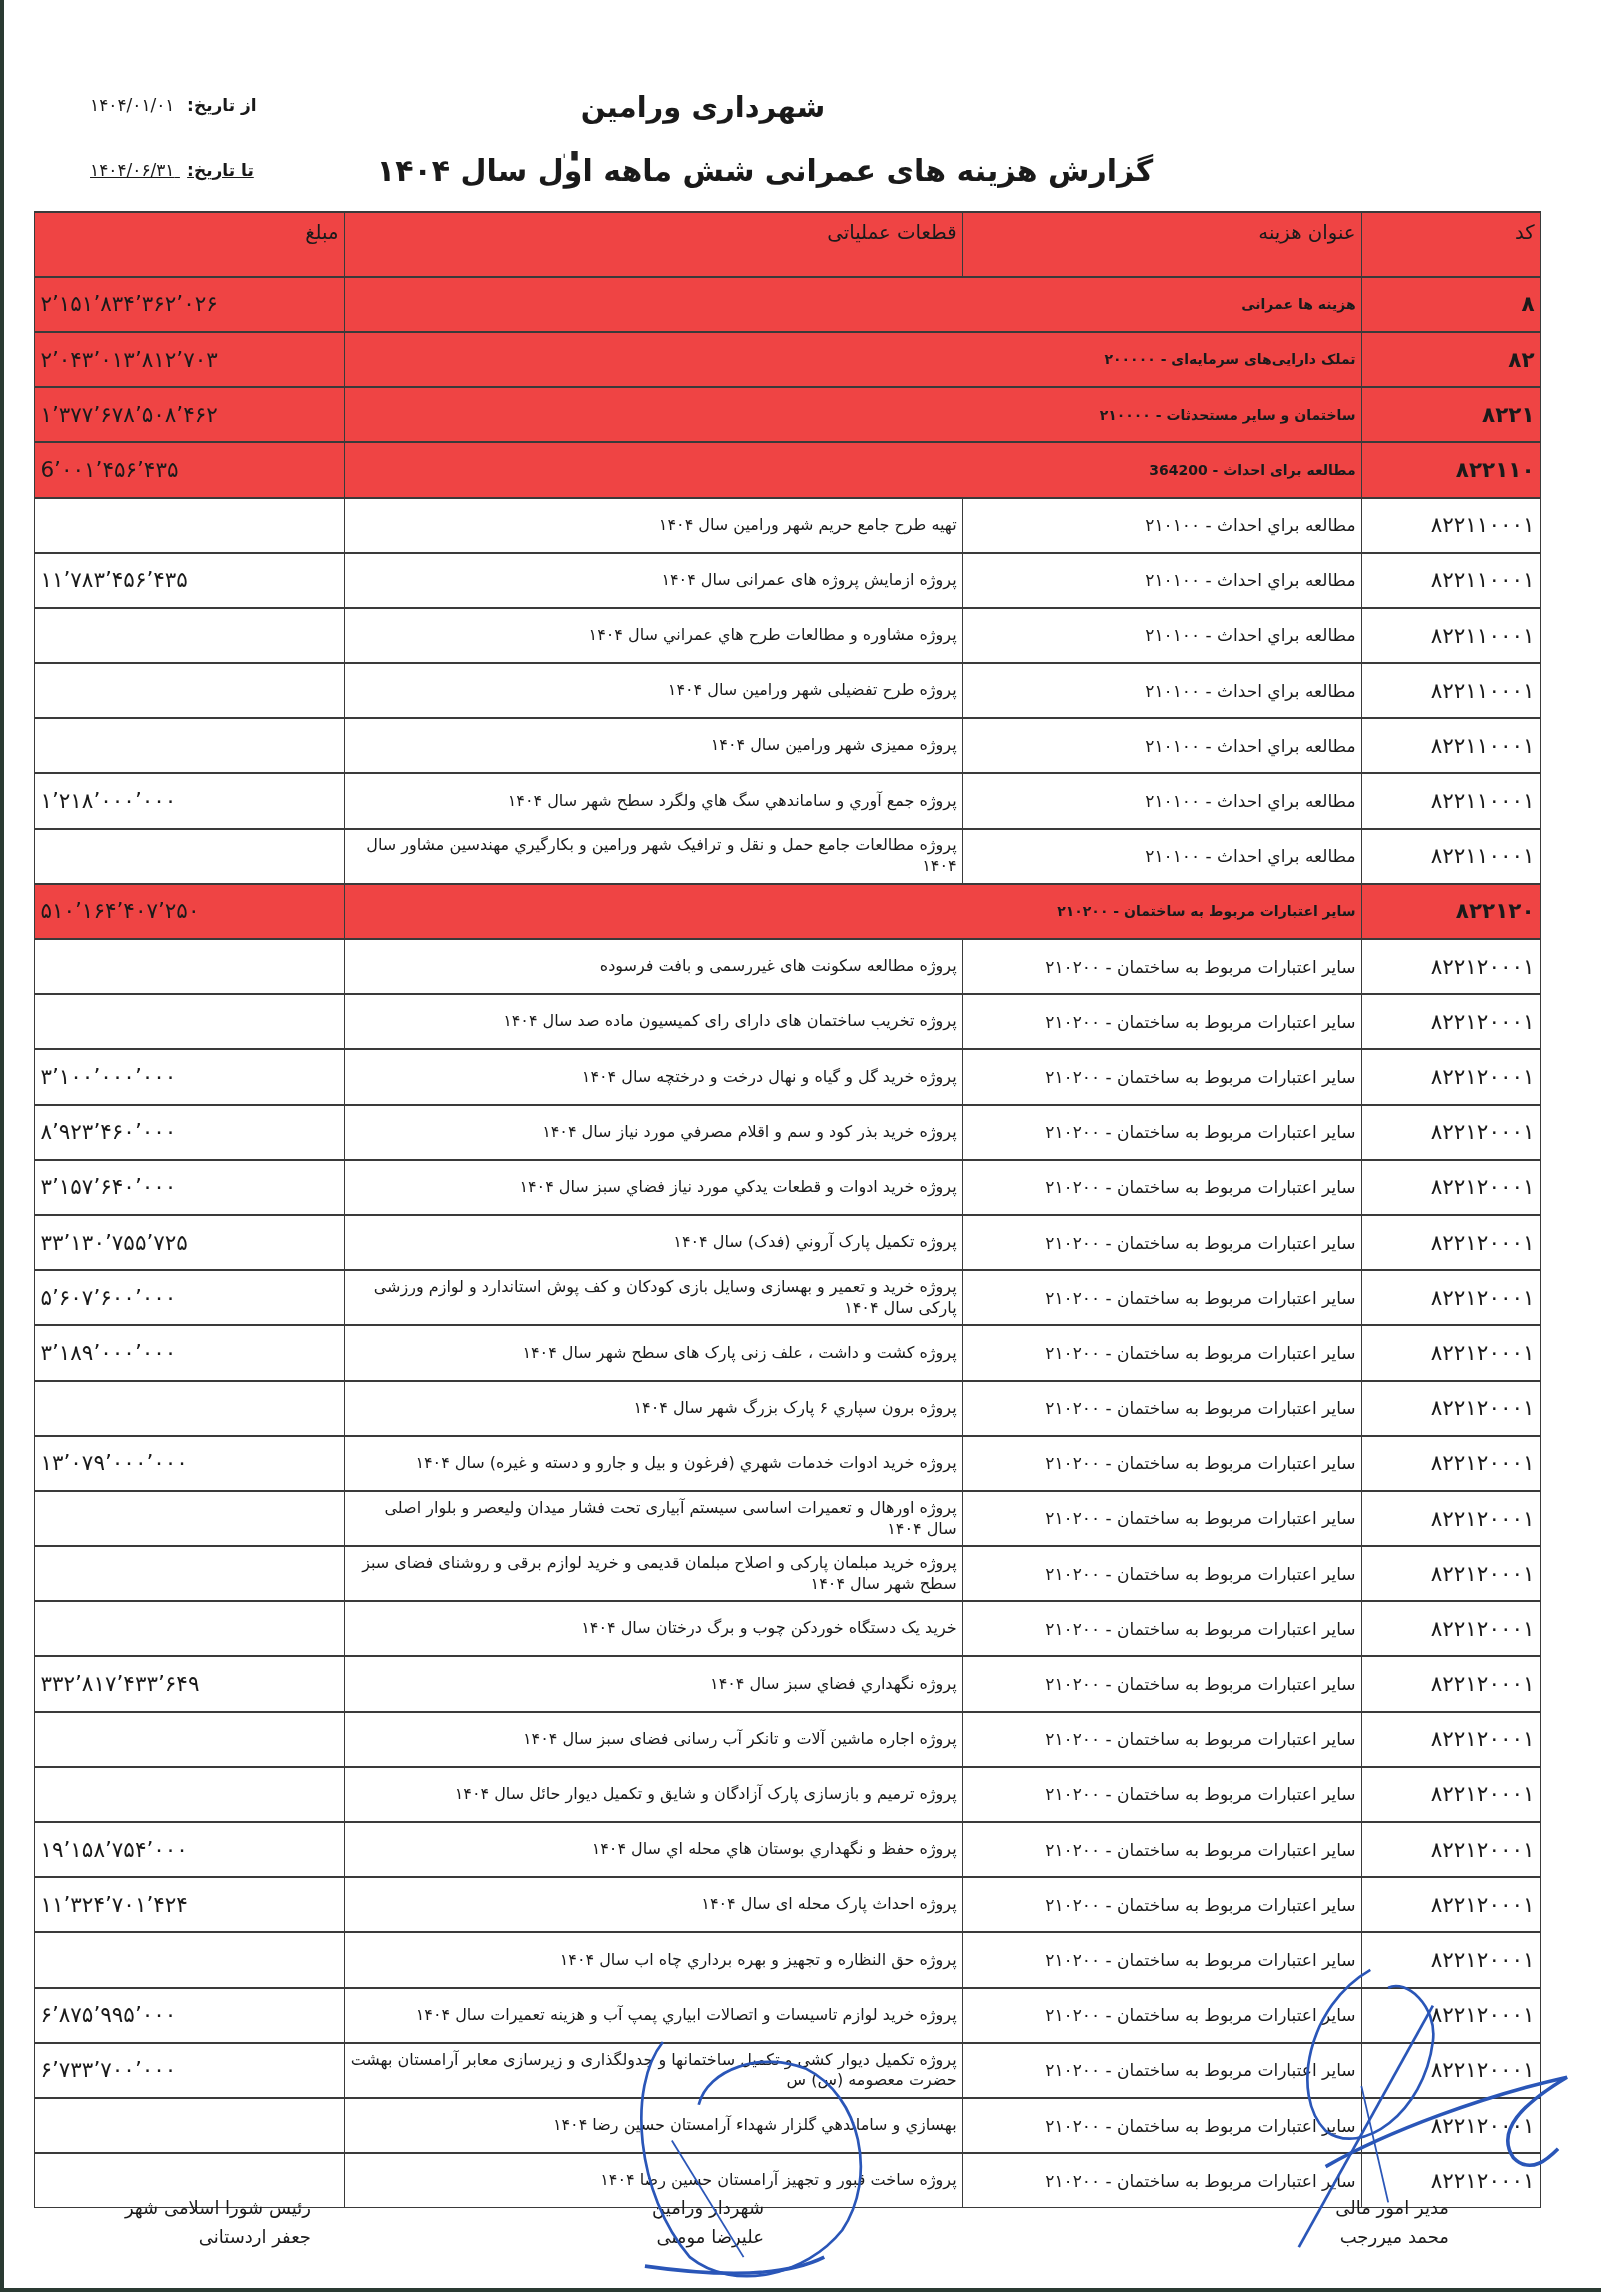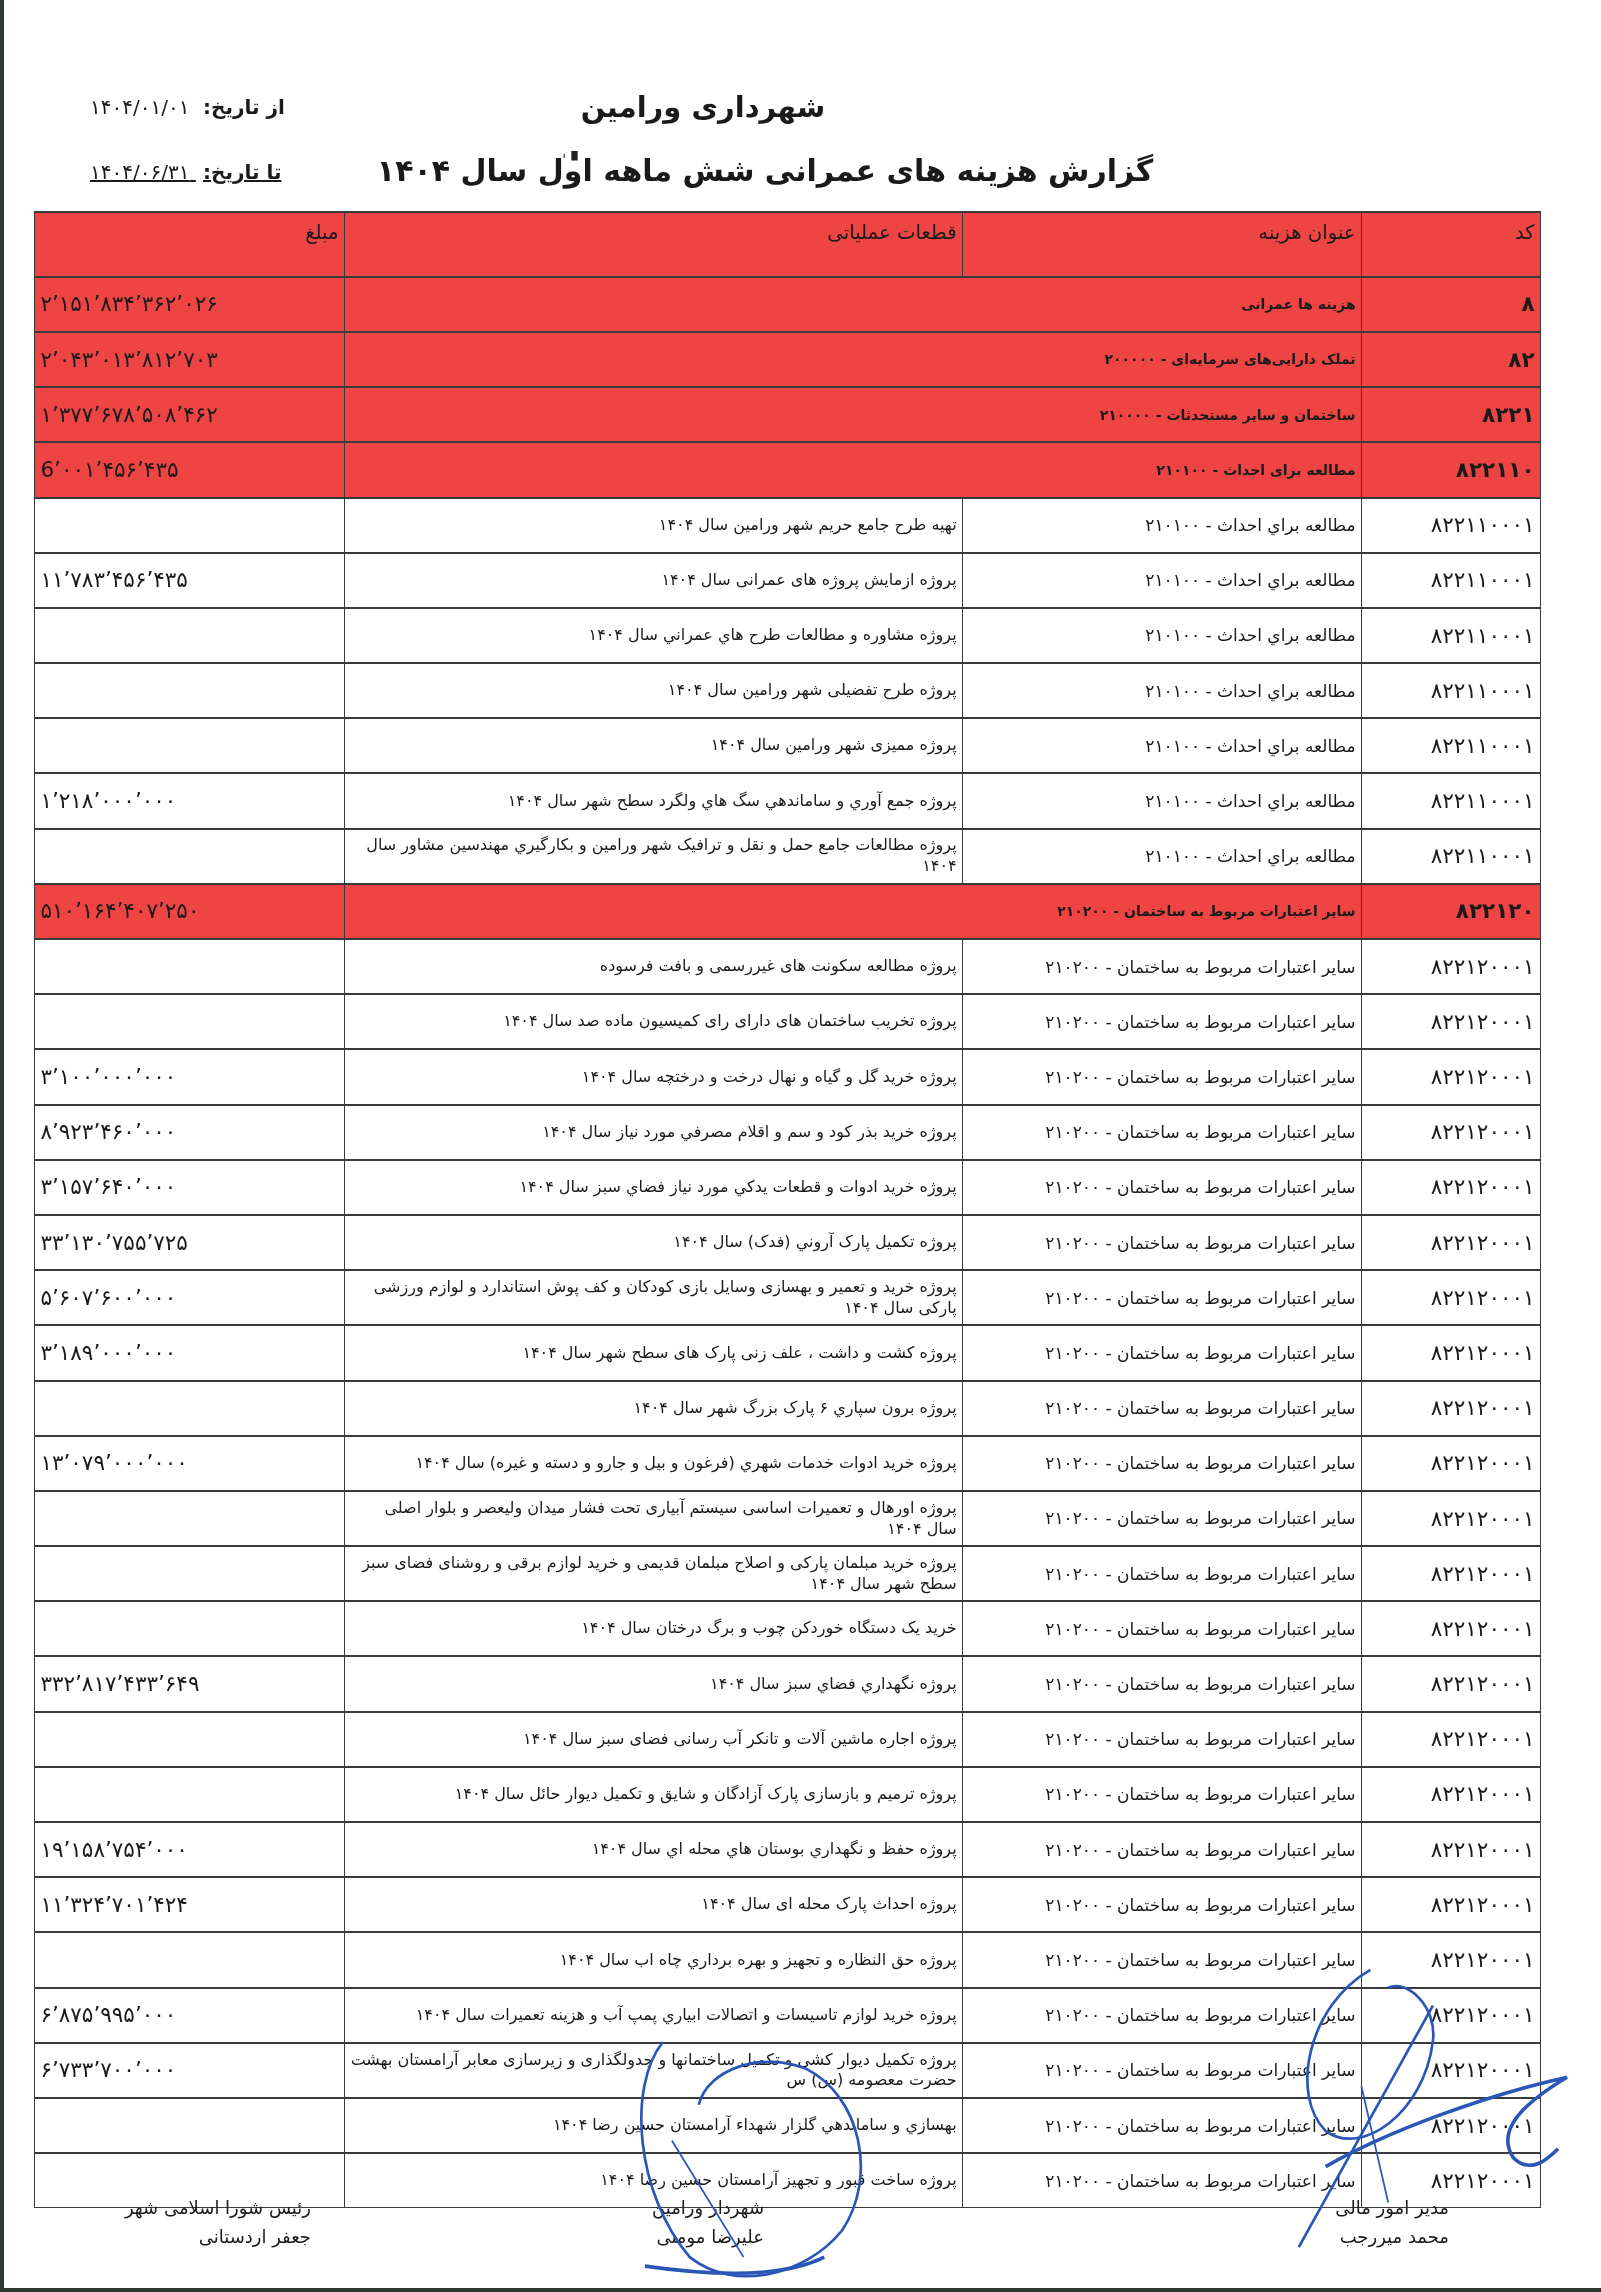--- a/index.html
+++ b/index.html
@@ -53,7 +53,7 @@
     .date-block {
       position: absolute;
       left: 90px;
-      font-size: 20px;
+      font-size: 17px;
       white-space: nowrap;
     }
     .date-from { top: 14.3px; }

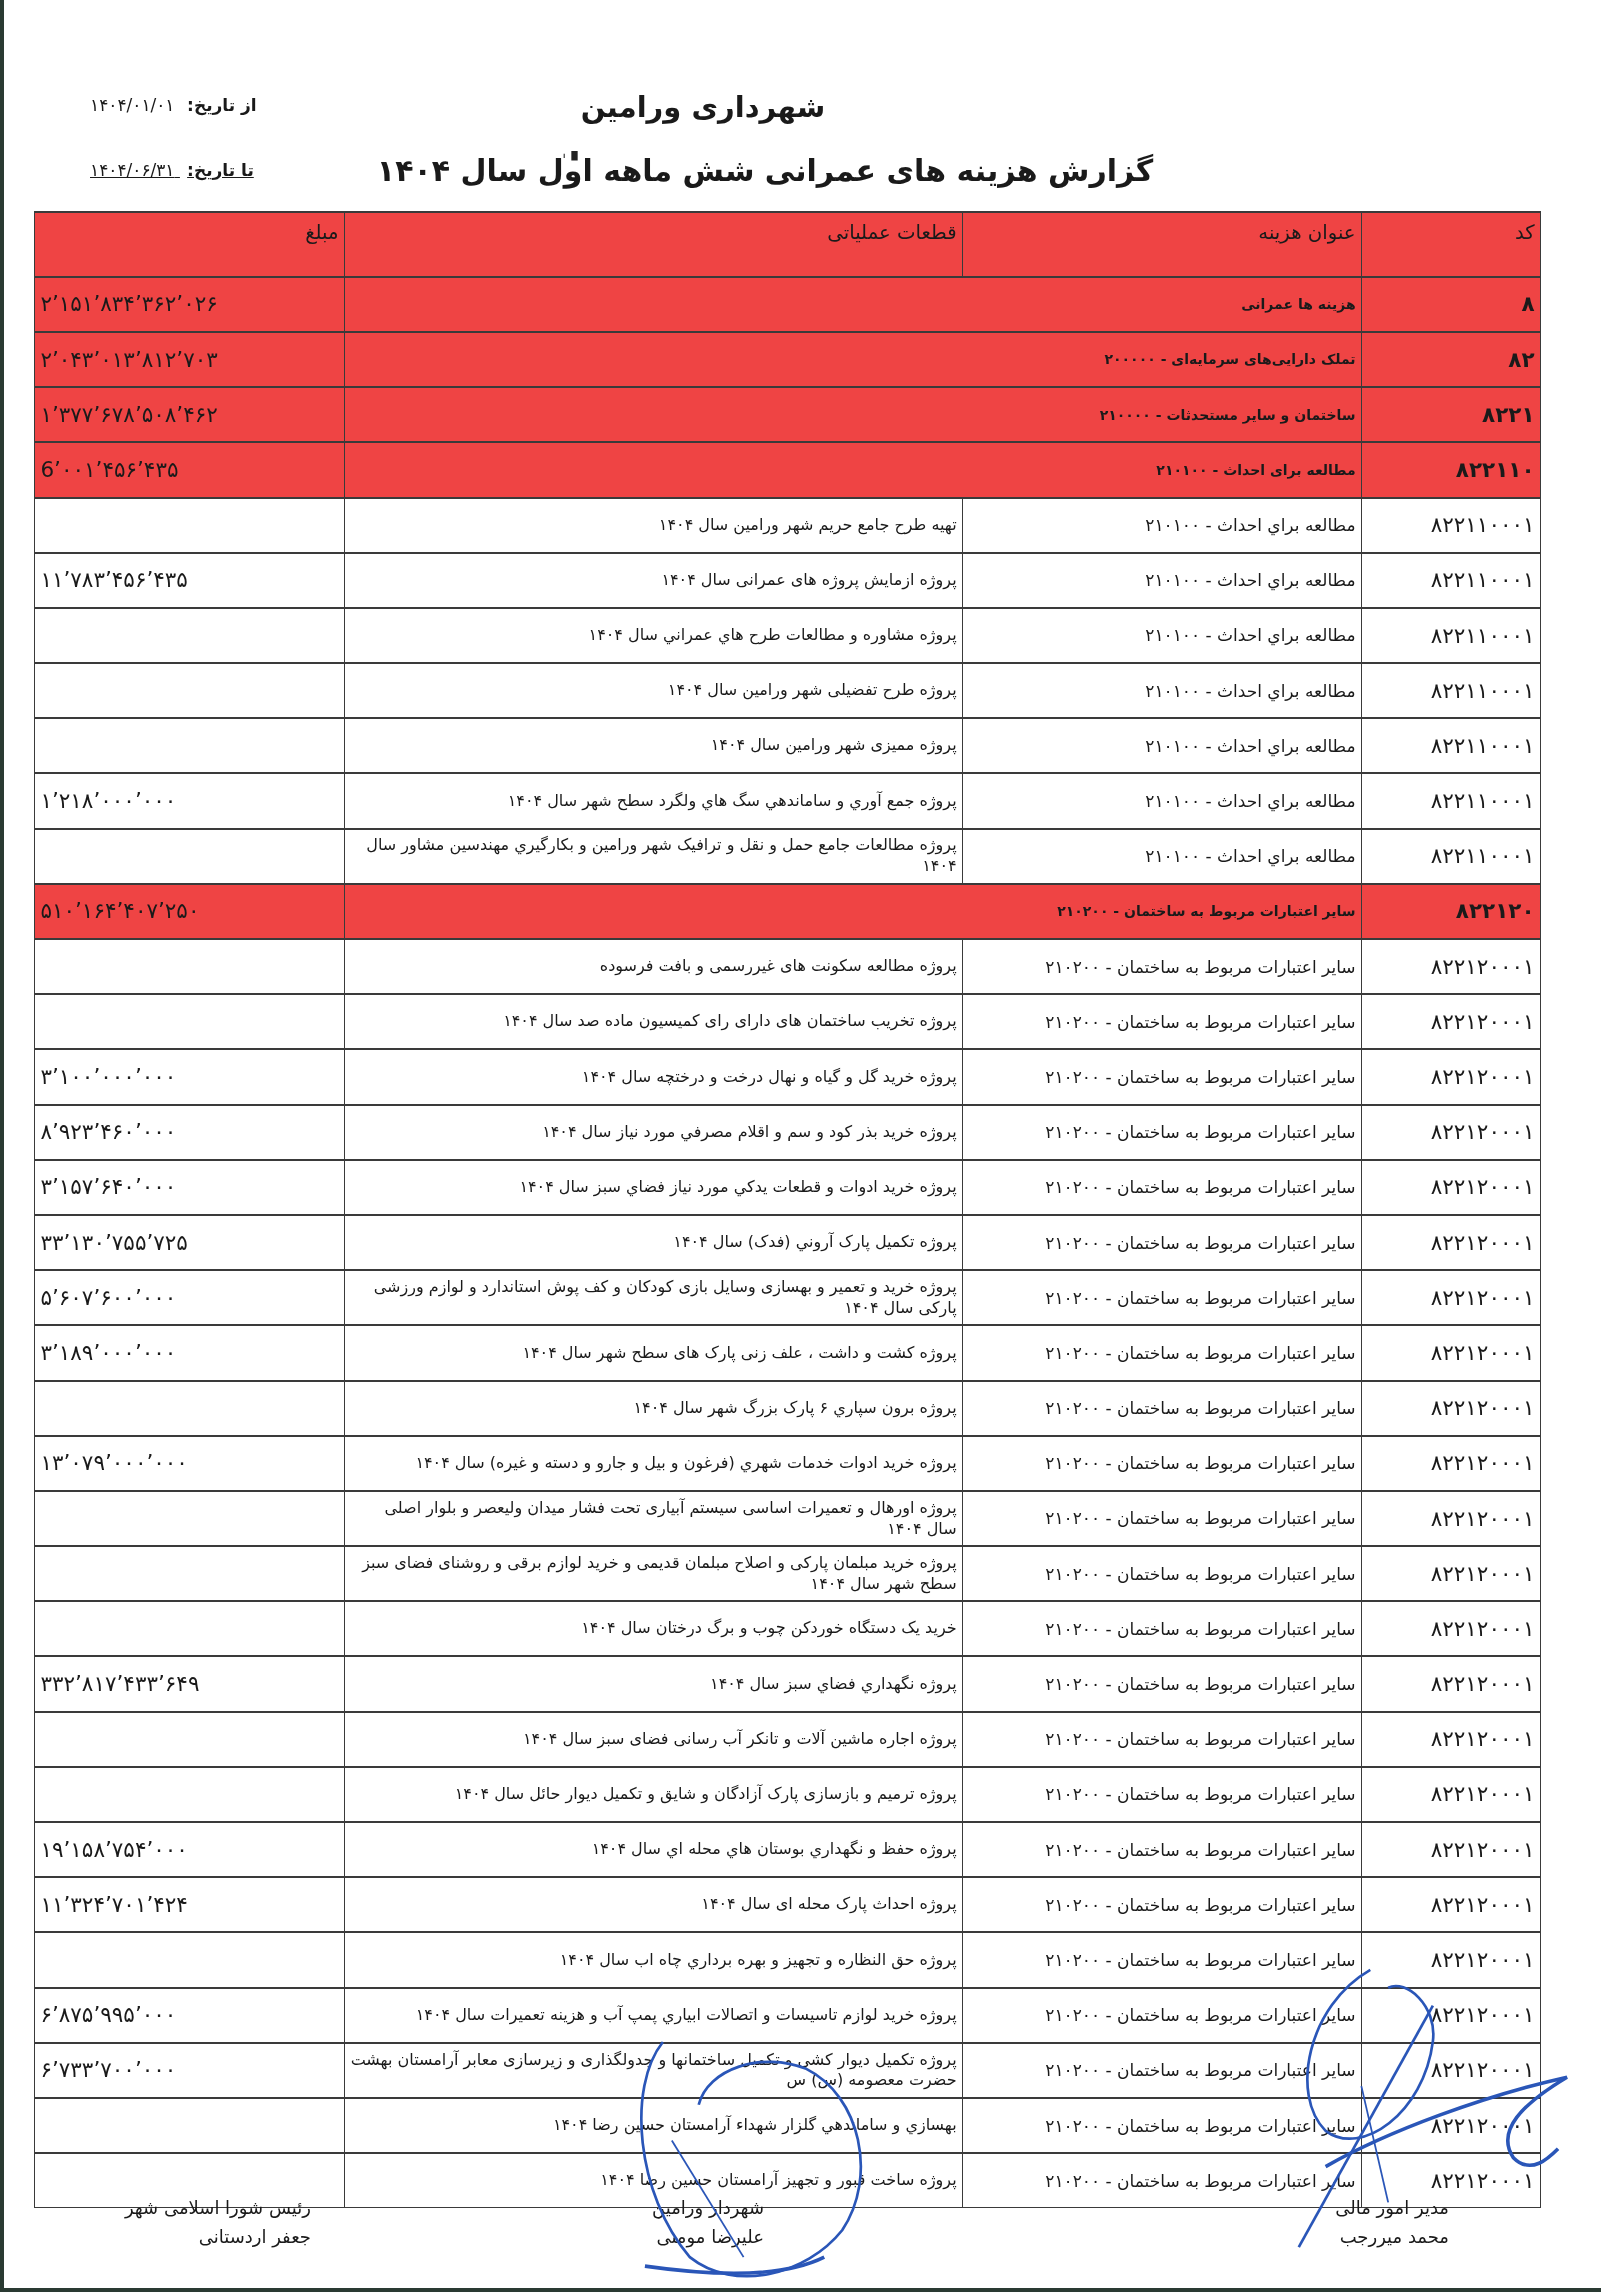--- a/index.html
+++ b/index.html
@@ -187,7 +187,7 @@
       </tr>
       <tr class="summary">
         <td class="code">۸۲۲۱۱۰</td>
-        <td class="title" colspan="2">مطالعه برای احداث - ۲۱۰۱۰۰</td>
+        <td class="title" colspan="2">مطالعه برای احداث - 364200</td>
         <td class="amount">6٬۰۰۱٬۴۵۶٬۴۳۵</td>
       </tr>
       <tr class="detail">

